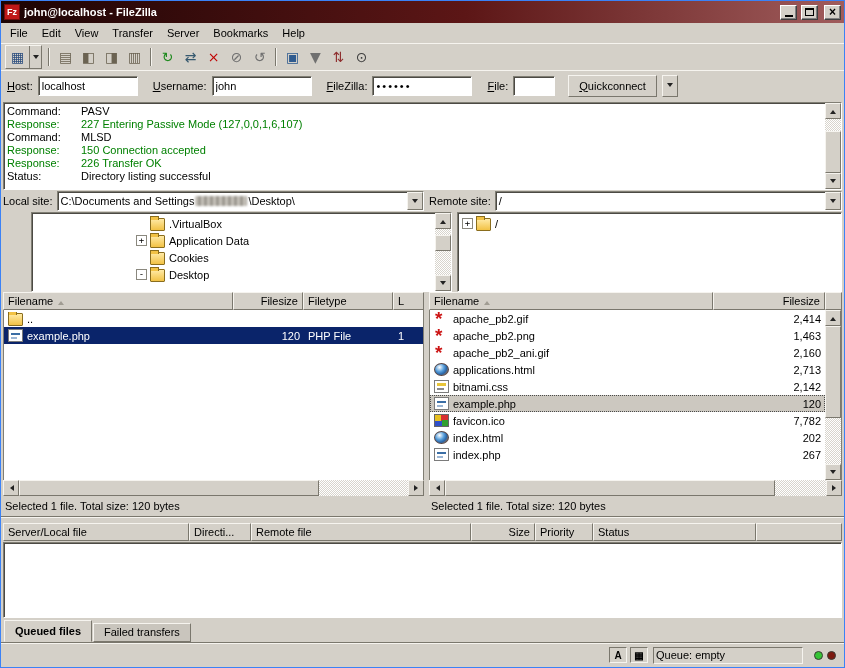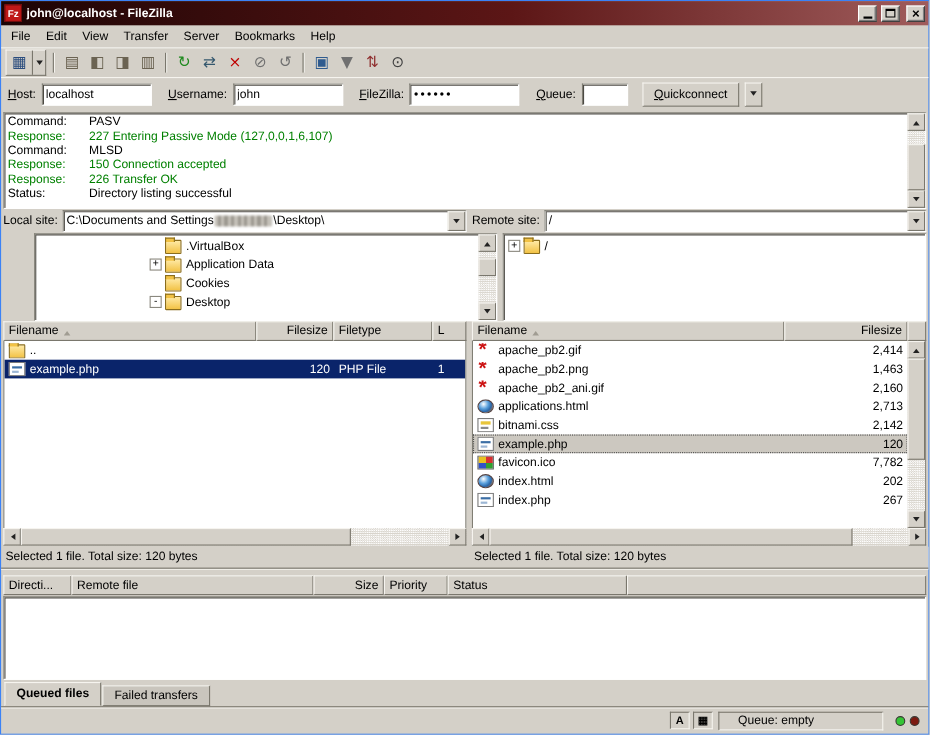--- a/index.html
+++ b/index.html
@@ -225,7 +225,7 @@
     <input class="field w100" value="john" style="">
     <label class="qlabel" style="margin-left:10px">FileZilla:</label>
     <input class="field w100 pwd" value="••••••" style="">
-    <label class="qlabel" style="margin-left:10px">Queue:</label>
+    <label class="qlabel" style="margin-left:10px">File:</label>
     <input class="field w42" value="" style="">
     <div class="qc-btn raised" style="margin-left:8px">
       <span>Quickconnect</span>

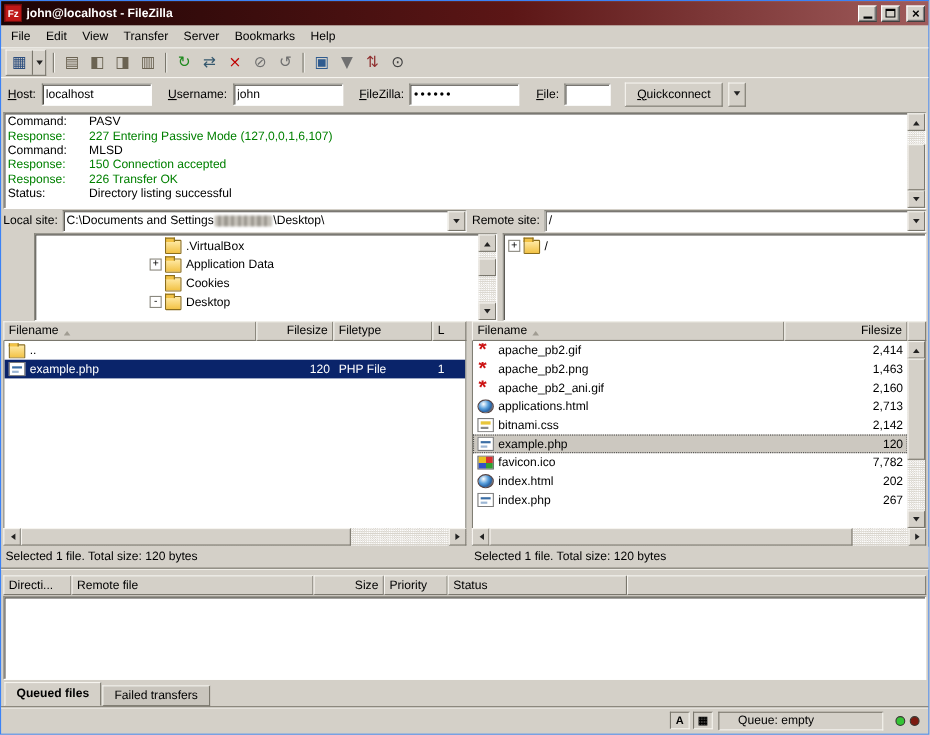--- a/index.html
+++ b/index.html
@@ -537,6 +537,9 @@
   <div class="divider"></div>
 
   <div class="queue-headers">
+      <div class="hcell" style="width: 186px;">
+        <span>Server/Local file</span>
+      </div>
       <div class="hcell" style="width: 62px;">
         <span>Directi...</span>
       </div>

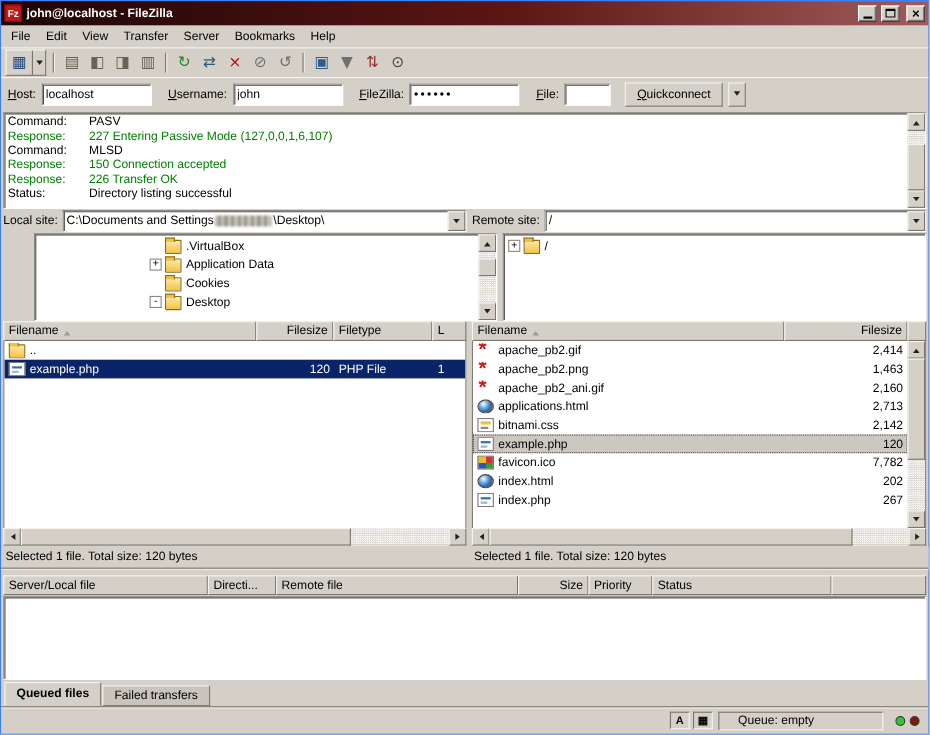--- a/index.html
+++ b/index.html
@@ -133,7 +133,7 @@
   
   .statusbar{ flex:0 0 25px; display:flex; align-items:center; justify-content:flex-end; gap:5px; padding:0 8px; border-top:1px solid var(--sh); box-shadow:inset 0 1px 0 var(--hl); }
   .sb-icon{ width:18px; height:16px; display:flex; align-items:center; justify-content:center; border:1px solid; border-color:var(--sh) var(--hl) var(--hl) var(--sh); font-size:10px; font-weight:bold; }
-  .sb-queue{ width:150px; height:17px; display:flex; align-items:center; padding:0 17px; border:1px solid; border-color:var(--sh) var(--hl) var(--hl) var(--sh); }
+  .sb-queue{ width:150px; height:17px; display:flex; align-items:center; padding:0 2px; border:1px solid; border-color:var(--sh) var(--hl) var(--hl) var(--sh); }
   .led{ width:9px; height:9px; border-radius:50%; border:1px solid #3a3a34; }
 </style>
 </head>

